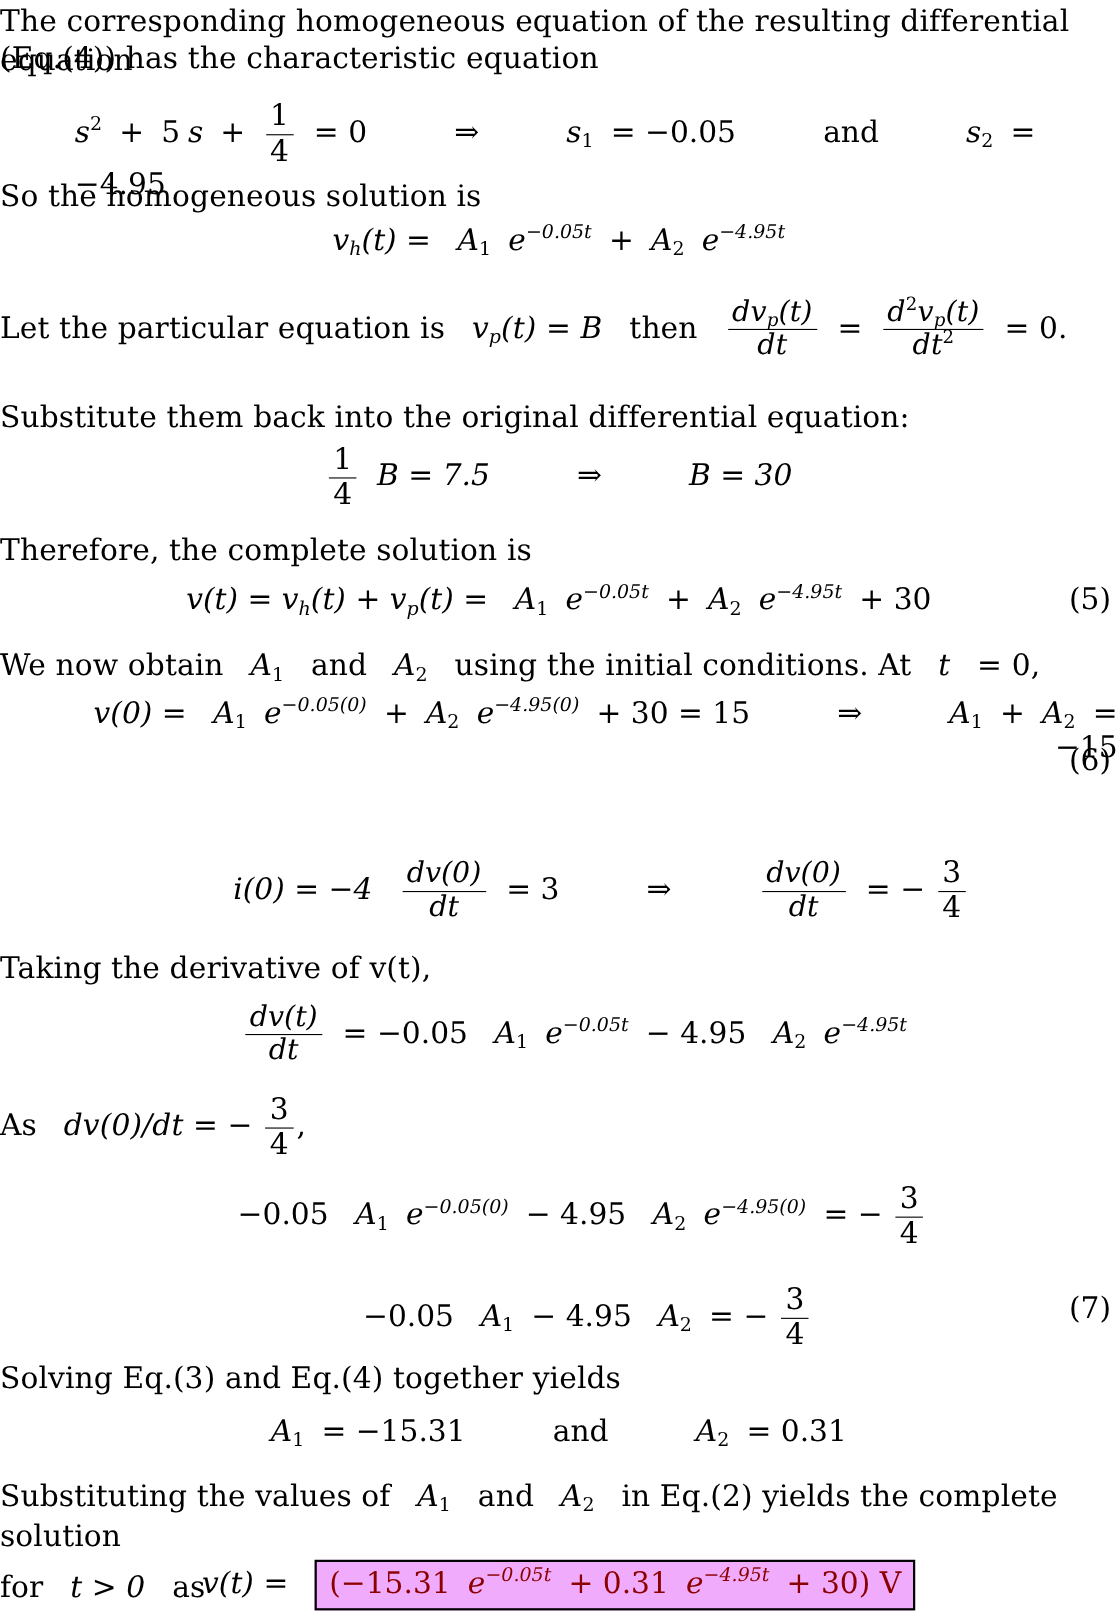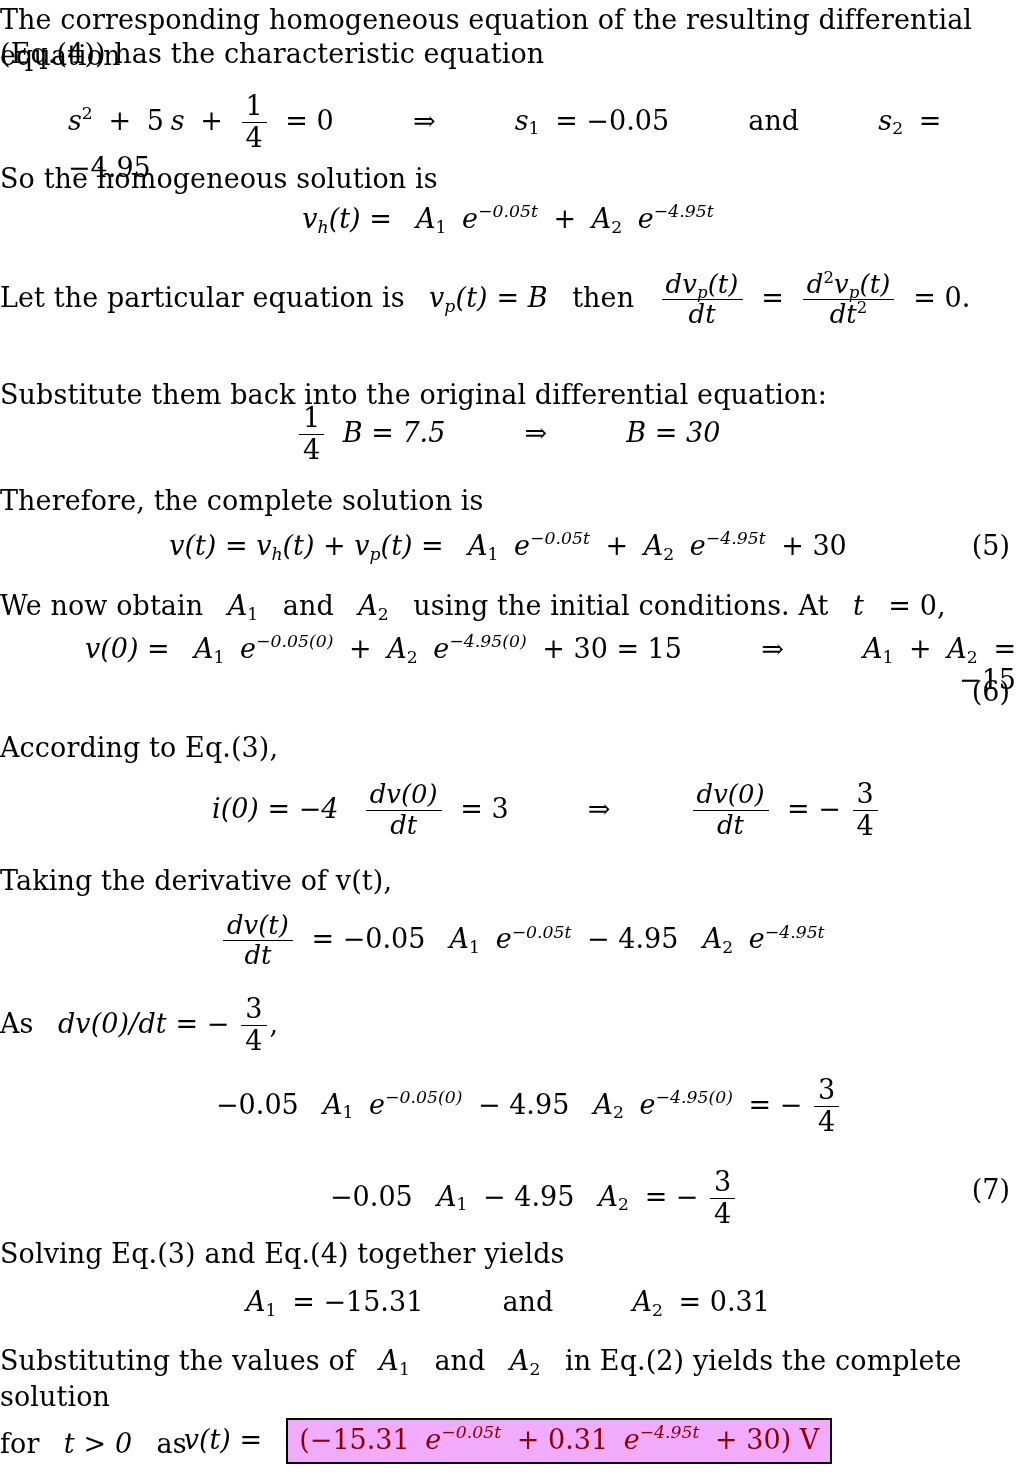--- a/index.html
+++ b/index.html
@@ -153,7 +153,7 @@
     <span class="sp-s"></span><span class="mn">= 0.</span>
   </div>
 
-  <div class="row para" style="top:362px;margin-top:15px;">
+  <div class="row para" style="top:362px;">
     <span>Substitute them back into the original differential equation:</span>
   </div>
 

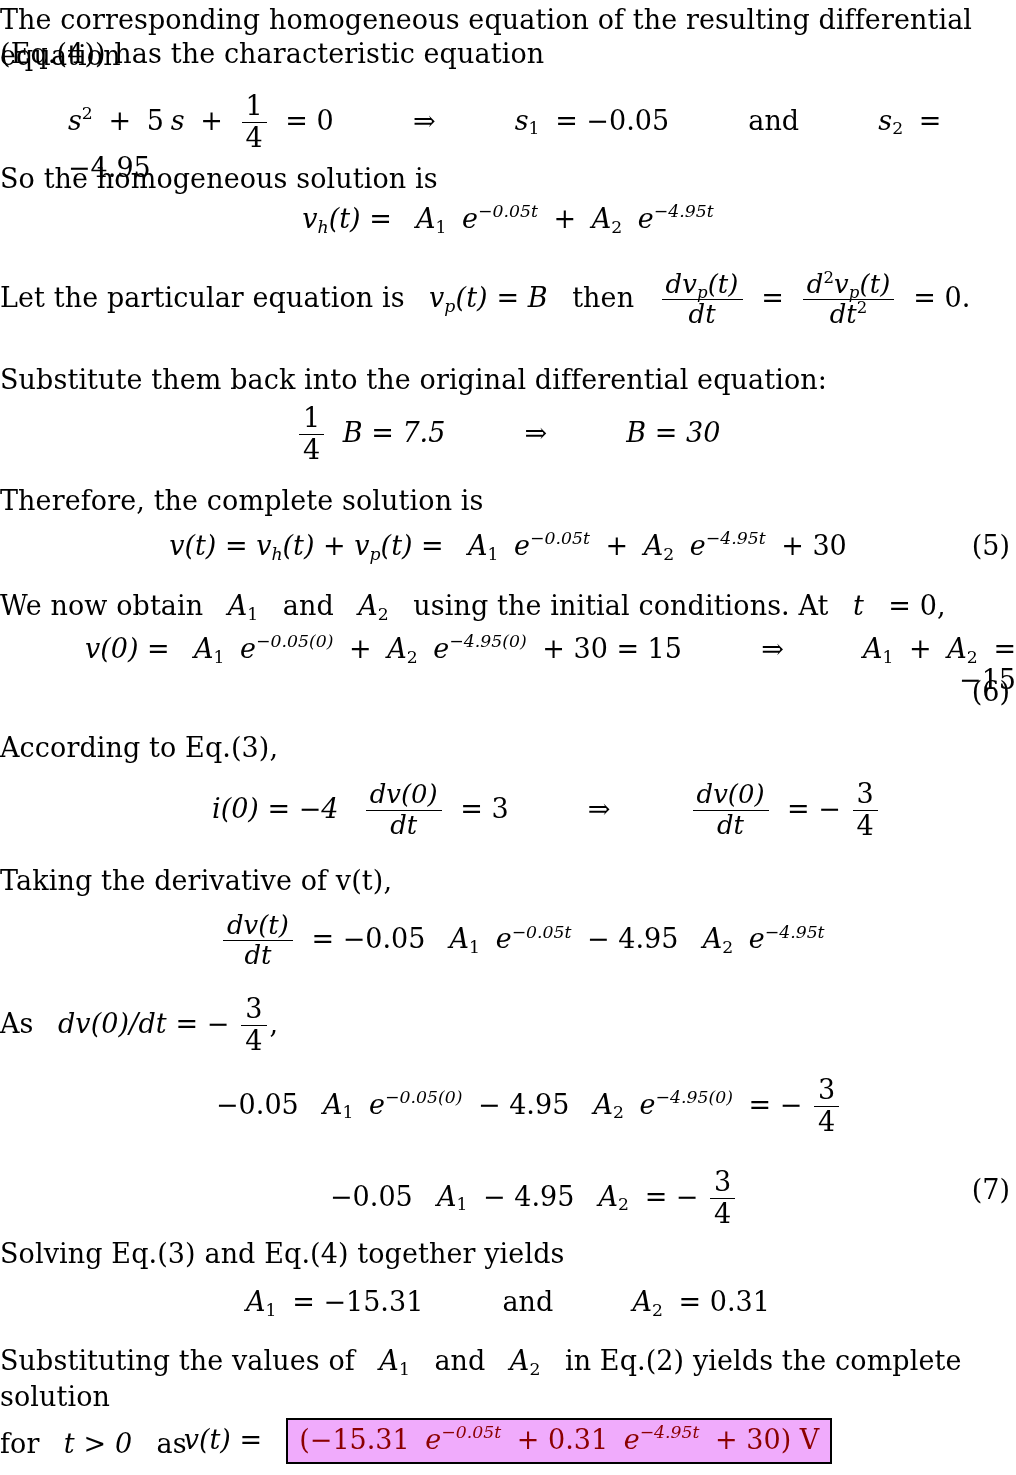--- a/index.html
+++ b/index.html
@@ -223,9 +223,6 @@
     <span class="eqnum" style="position:static; float:right; margin-right:6px;">(6)</span>
   </div>
 
-  <div class="row para" style="top:730px;">
-    <span>According to Eq.(3),</span>
-  </div>
 
   <div class="row eqline" style="top:780px;">
     <span style="display:inline-block; padding-left:196px;margin-left:16px;">

